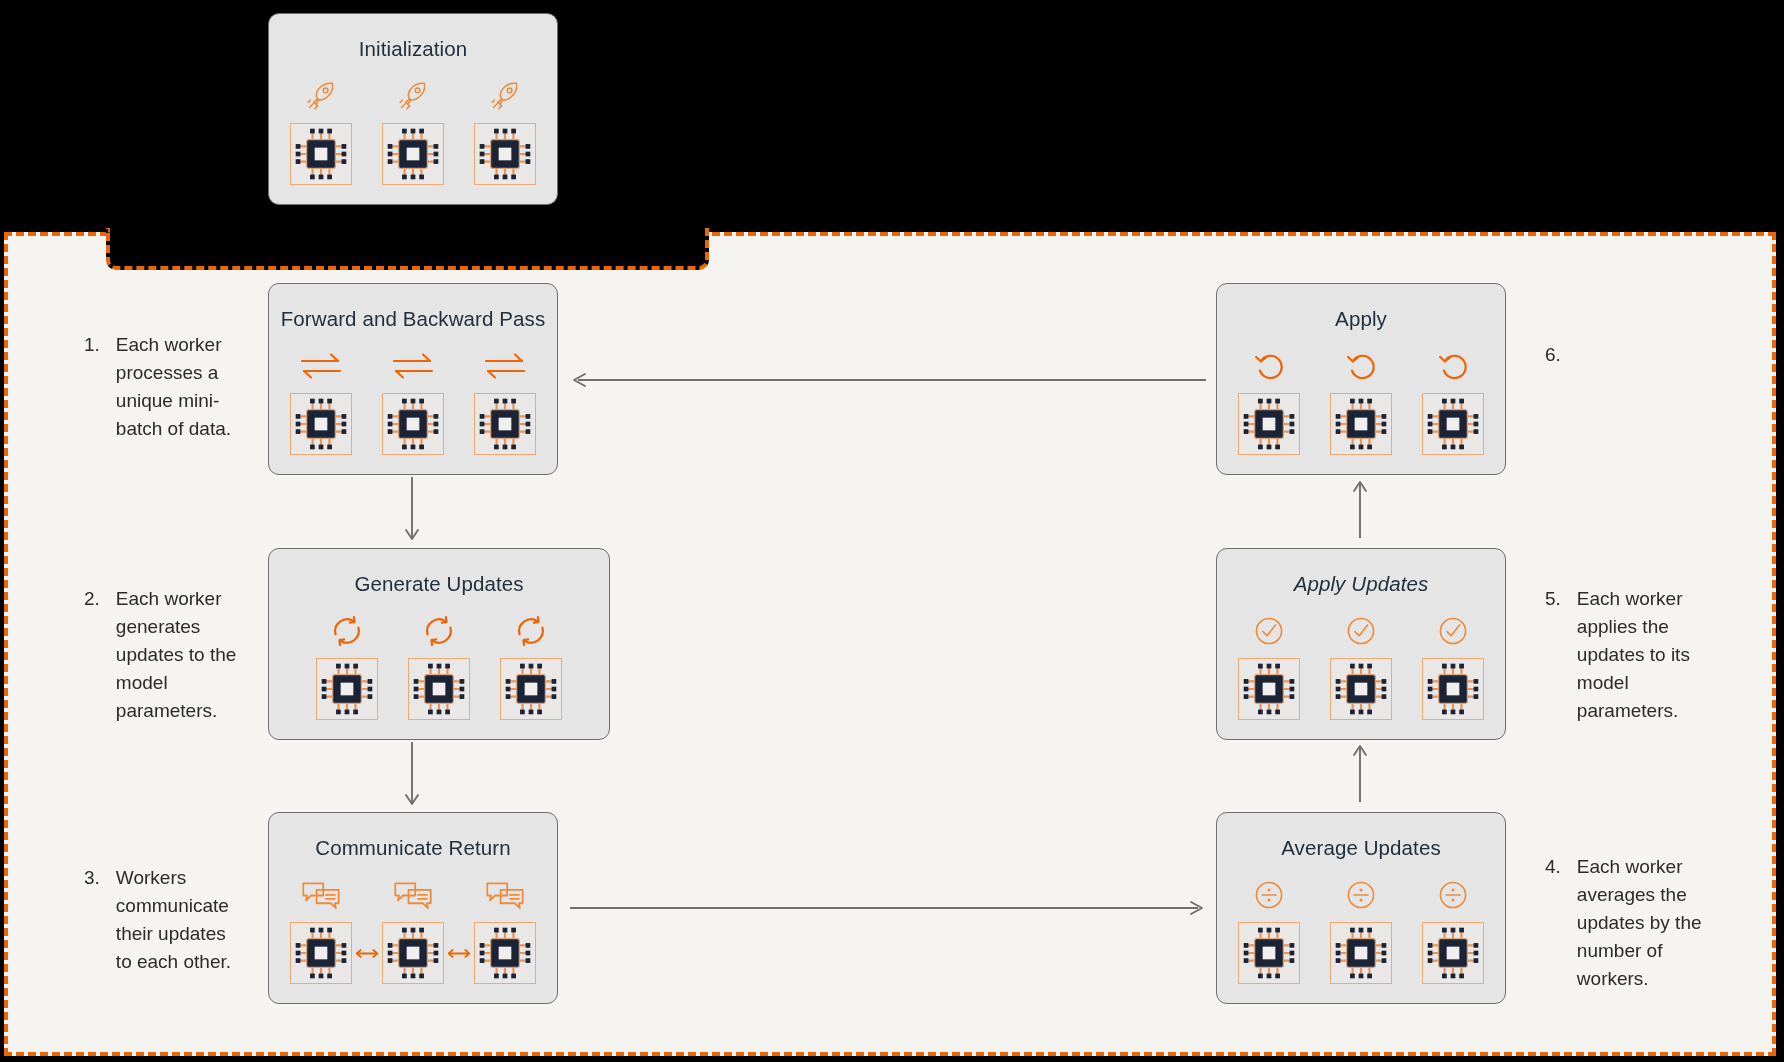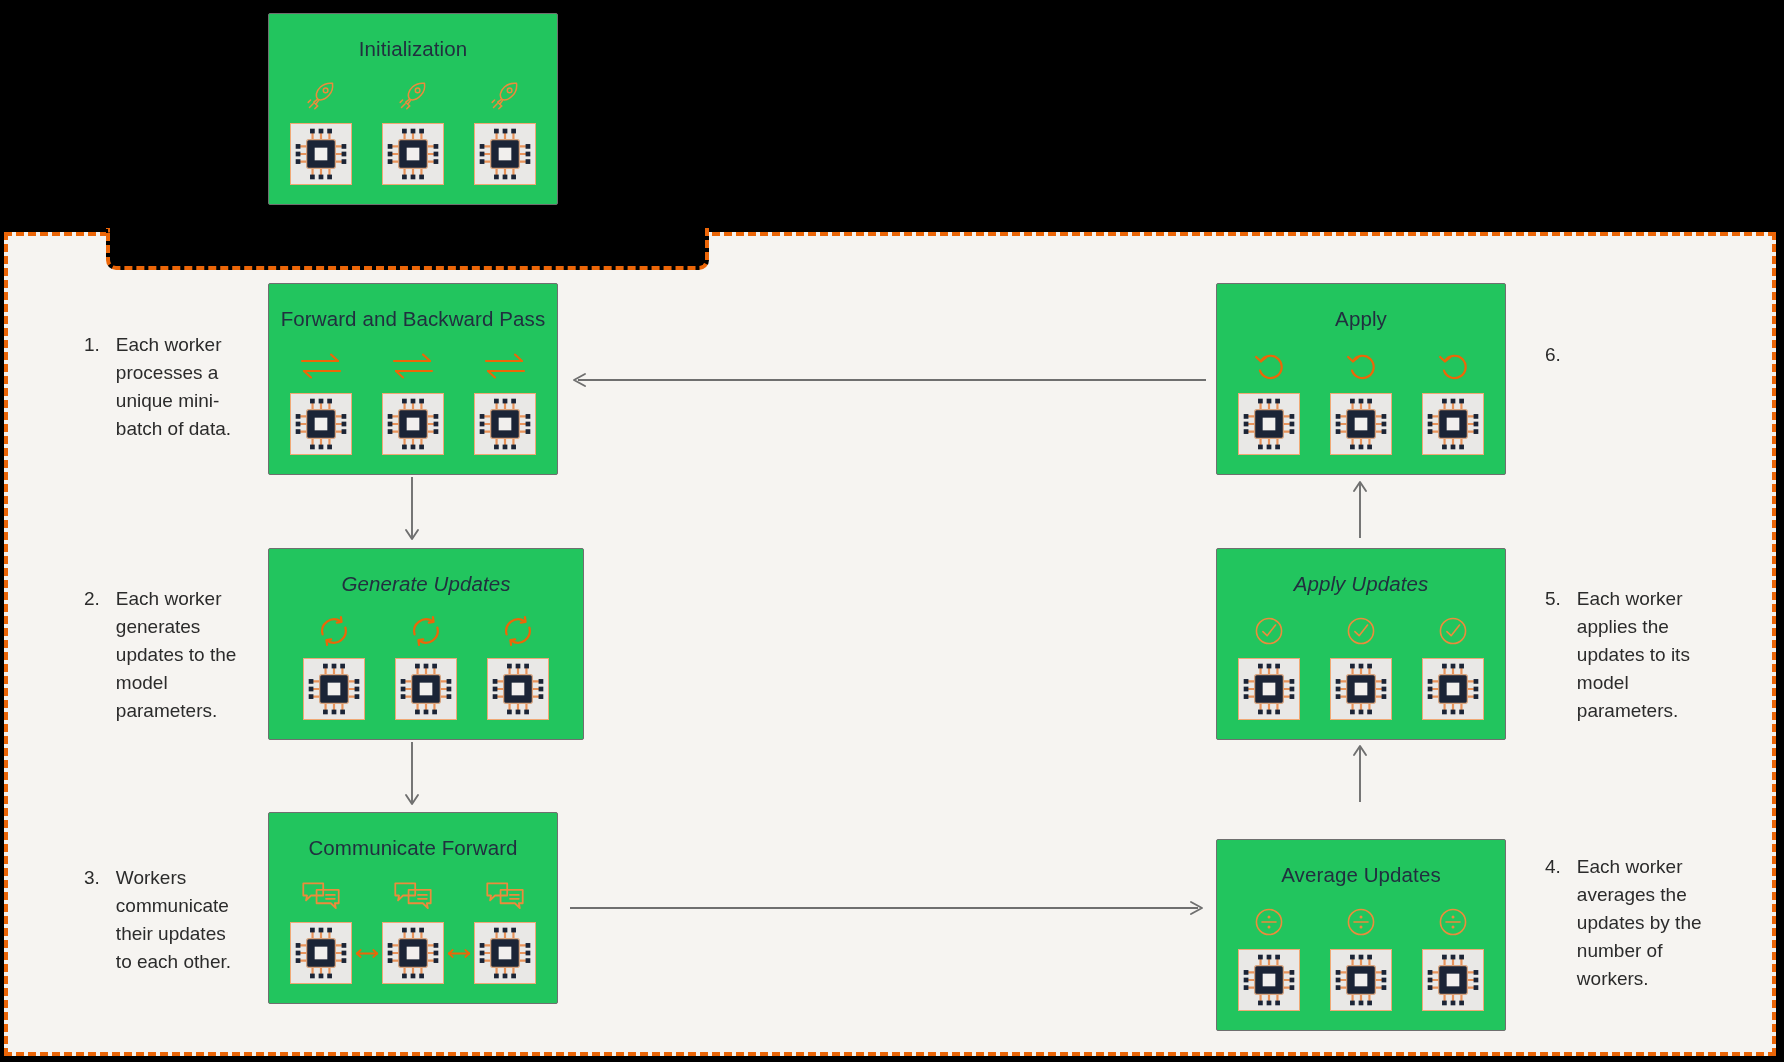--- a/index.html
+++ b/index.html
@@ -44,9 +44,9 @@
   
   .card{
     position:absolute;
-    background:#22c55e;
+    background:#e5e5e5;
     border:1.6px solid #6f6f6f;
-    border-radius:2px;
+    border-radius:11px;
     box-sizing:border-box;
   }
   .card-title{

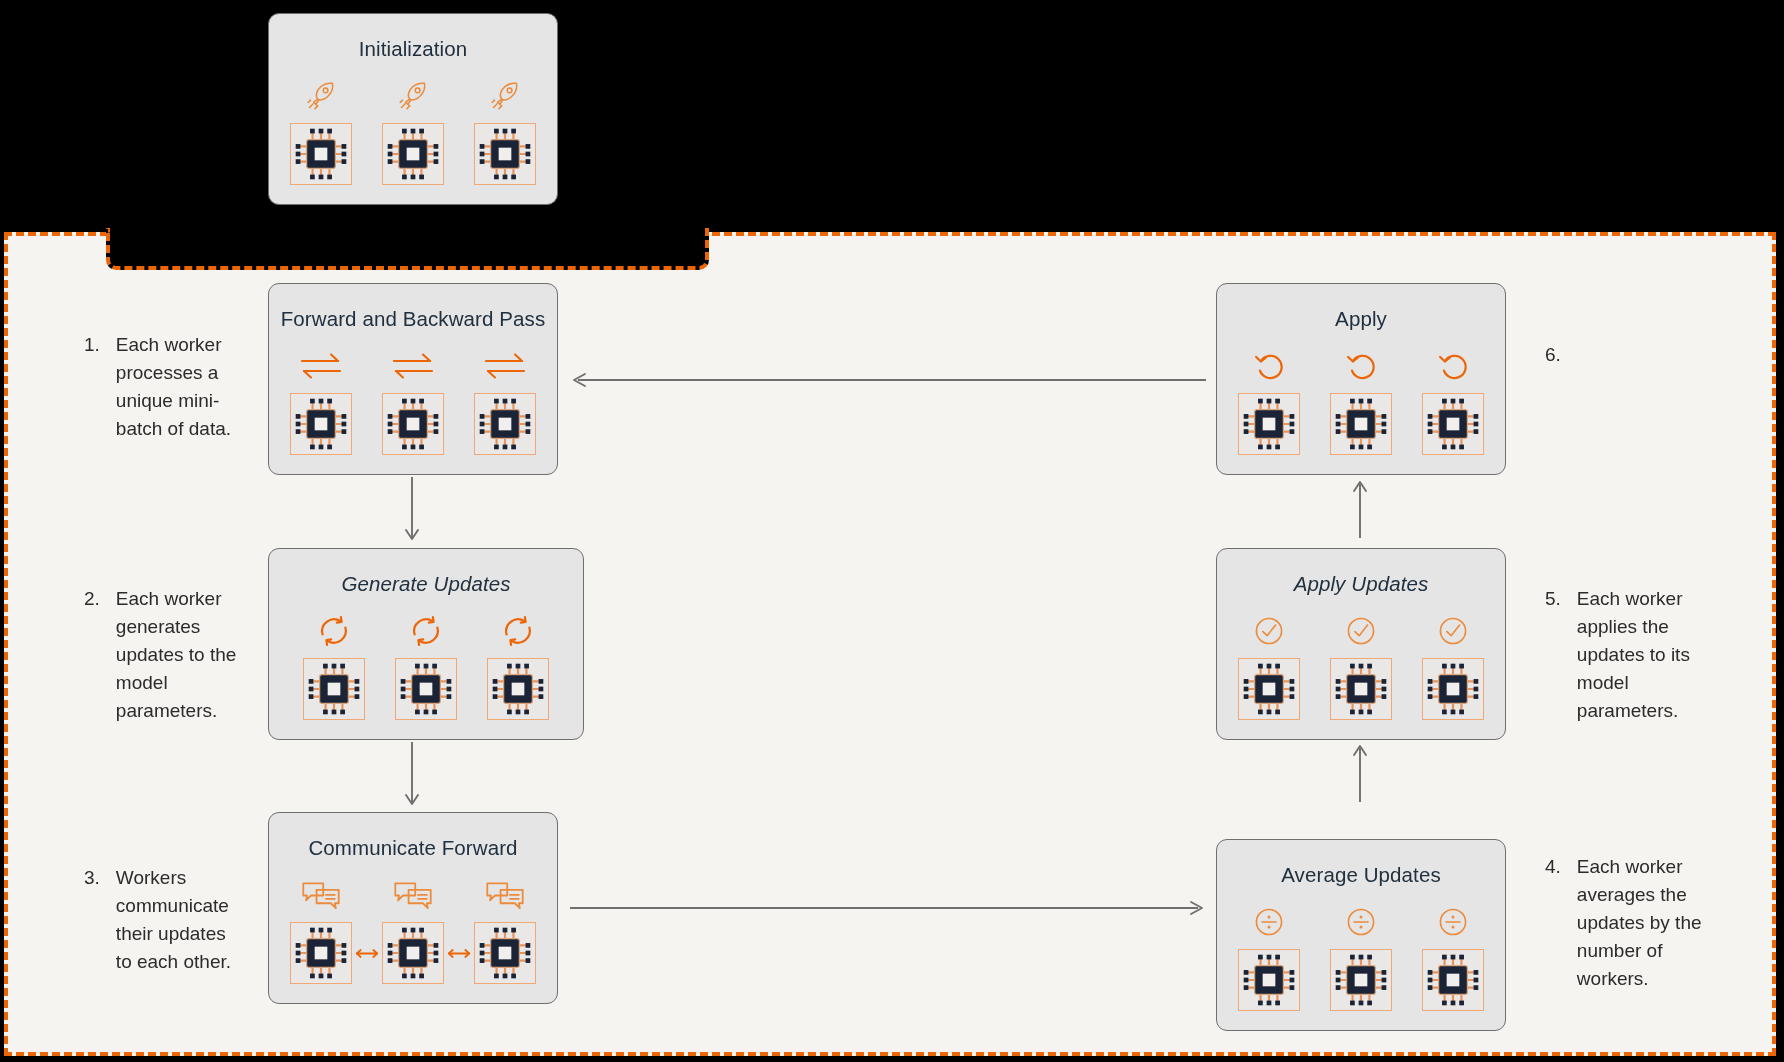--- a/index.html
+++ b/index.html
@@ -302,7 +302,7 @@
   </div>
 </div>
 
-<div class="card" id="card-gen" style="left:268px;top:548px;width:316px;height:192px;font-style:italic;">
+<div class="card" id="card-gen" style="left:268px;top:548px;width:342px;height:192px;">
   <div class="card-title">Generate Updates</div>
   <div class="workers">
     <div class="worker">

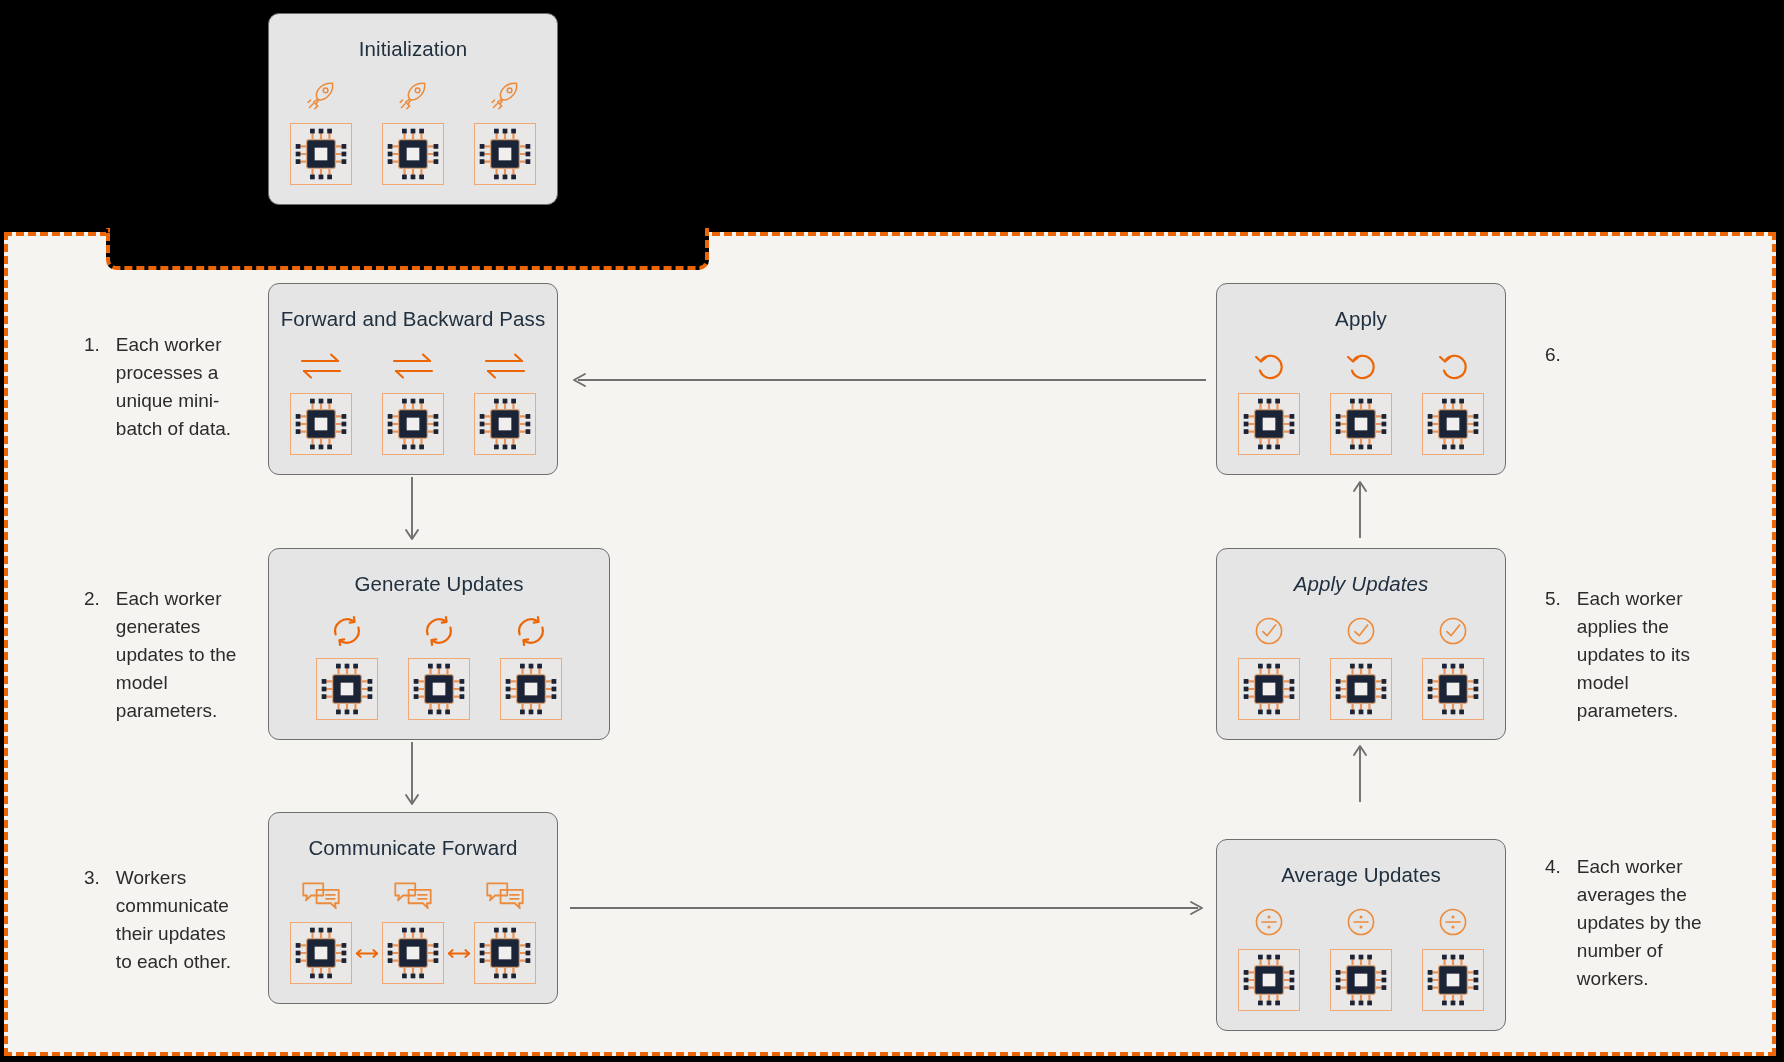--- a/index.html
+++ b/index.html
@@ -345,7 +345,7 @@
 </div>
 
 <div class="card" id="card-comm" style="left:268px;top:812px;width:290px;height:192px;">
-  <div class="card-title">Communicate Forward</div>
+  <div class="card-title">Communicate Return</div>
   <div class="workers" style="gap:0;">
     <div class="worker">
       <span class="badge">

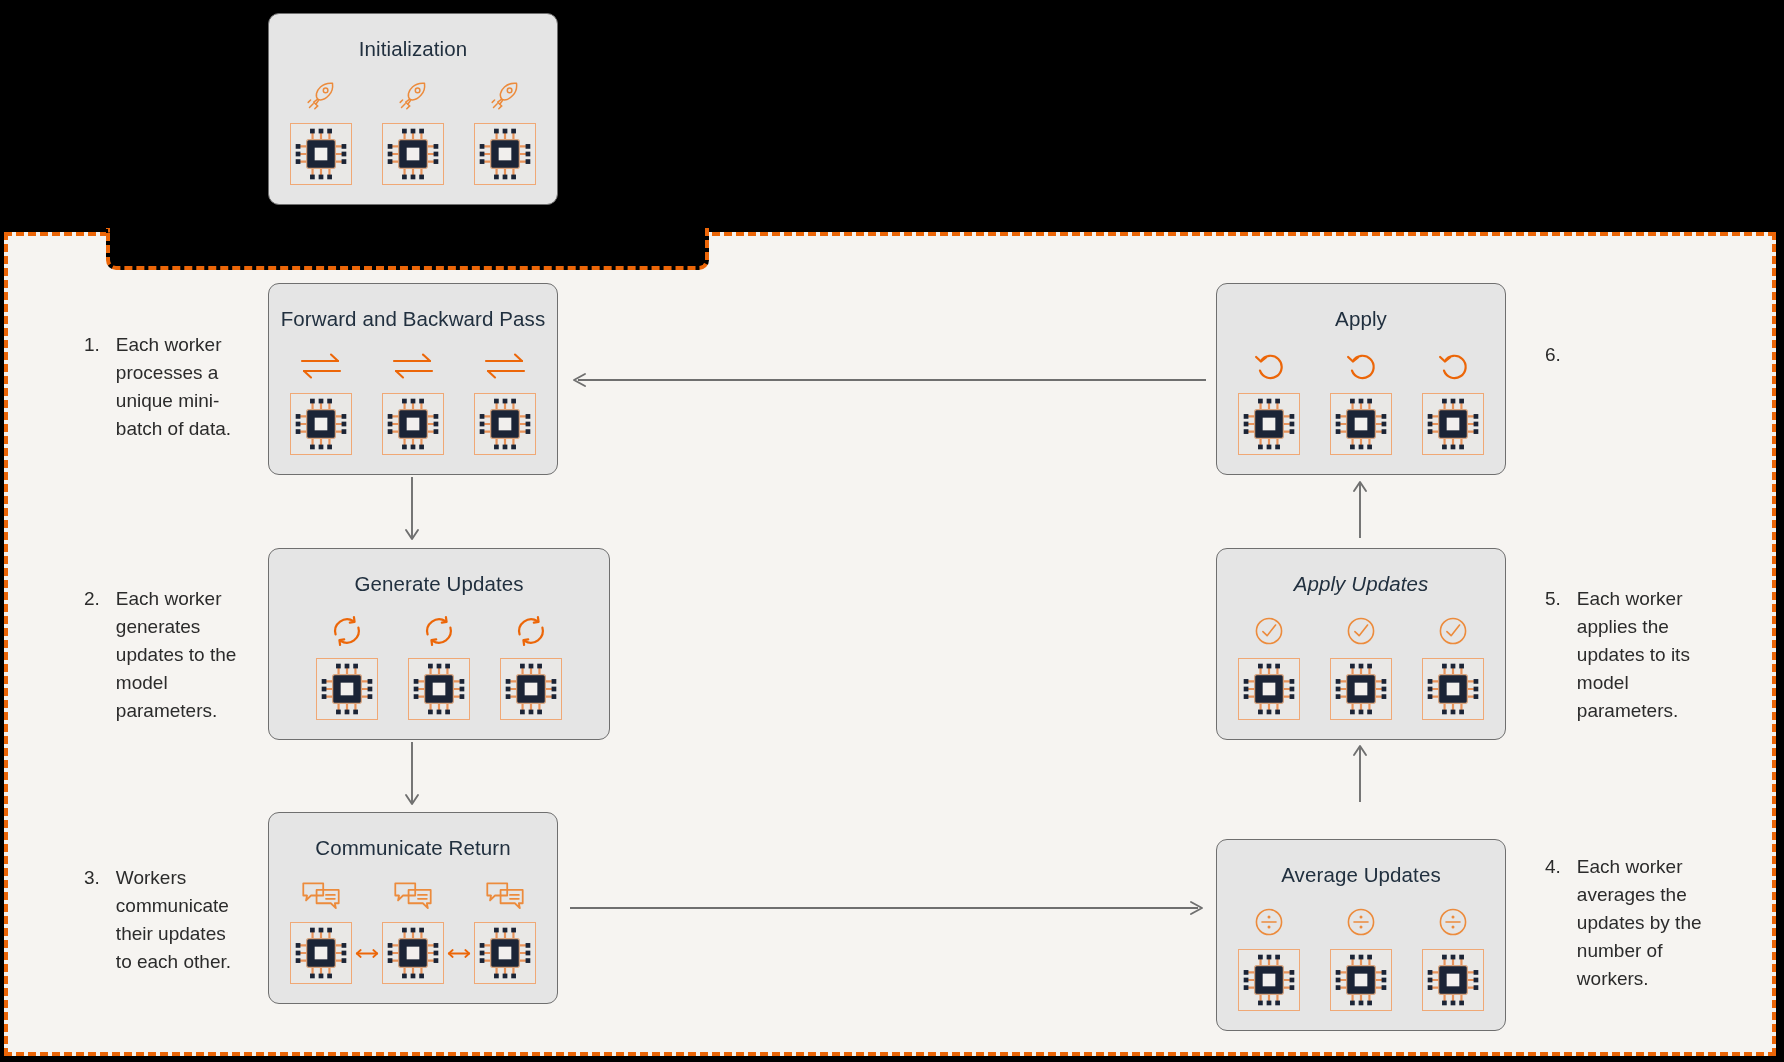--- a/index.html
+++ b/index.html
@@ -480,7 +480,7 @@
   </div>
 </div>
 
-<div class="card" id="card-avg" style="left:1216px;top:812px;width:290px;height:192px;margin-top:27px;">
+<div class="card" id="card-avg" style="left:1216px;top:812px;width:290px;height:192px;">
   <div class="card-title">Average Updates</div>
   <div class="workers">
     <div class="worker">

